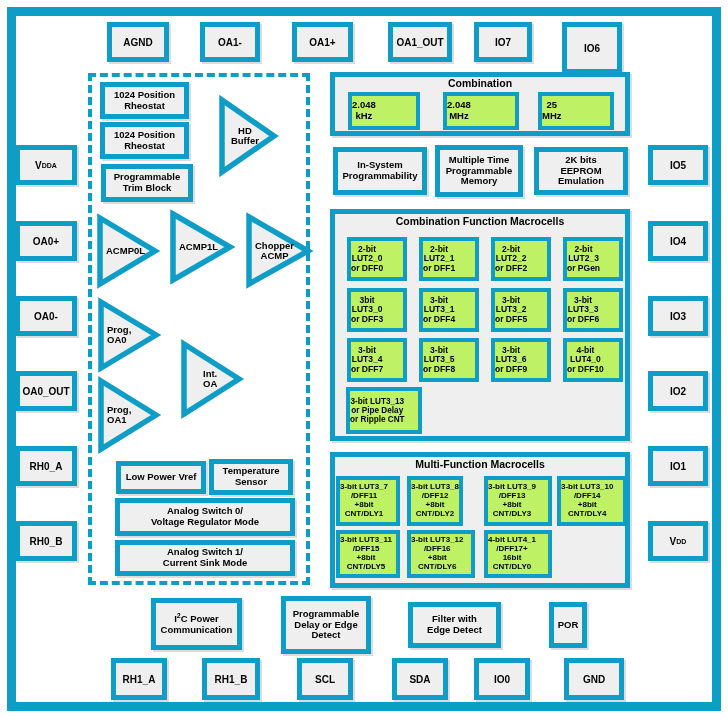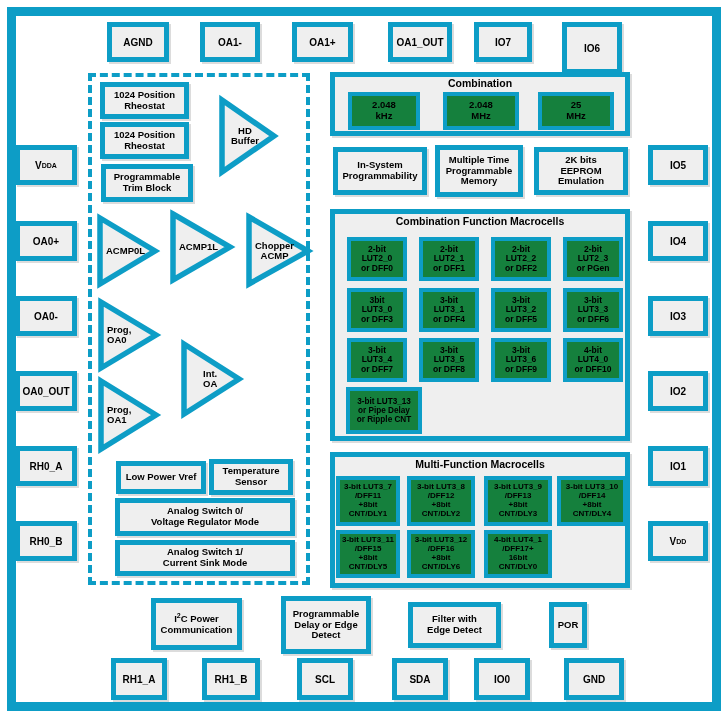--- a/index.html
+++ b/index.html
@@ -23,8 +23,8 @@
   .secbox { position: absolute; background: #efefef; border: 5px solid #0d9dc6; box-shadow: 2px 2px 0 #dcdcdc; }
   .title { position: absolute; text-align: center; font-weight: bold; font-size: 10.5px; }
   .cell {
-    position: absolute; background: #15803d; border: 4px solid #0d9dc6;
-    display: flex; align-items: center; justify-content: center;
+    position: absolute; background: #bef264; border: 4px solid #0d9dc6;
+    display: flex; align-items: center; 
     font-size: 8.5px; line-height: 1.12;
   }
   .mcell { font-size: 8px; }

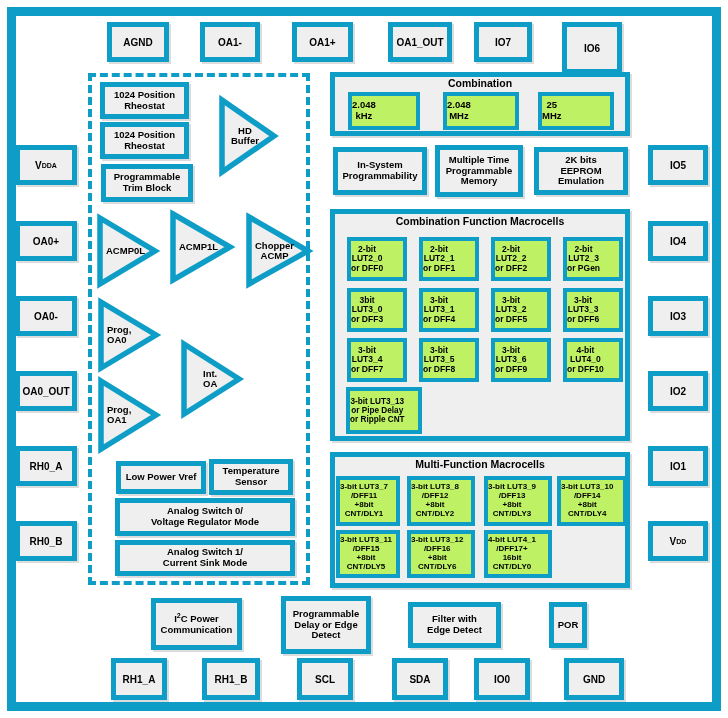--- a/index.html
+++ b/index.html
@@ -310,7 +310,7 @@
 +8bit
 CNT/DLY1</span>
     </div>
-  <div class="cell mcell" style="left:407px;top:476px;width:68px;height:50px">
+  <div class="cell mcell" style="left:407px;top:476px;width:56px;height:50px">
       <span class="lbl">3-bit LUT3_8
 /DFF12
 +8bit

